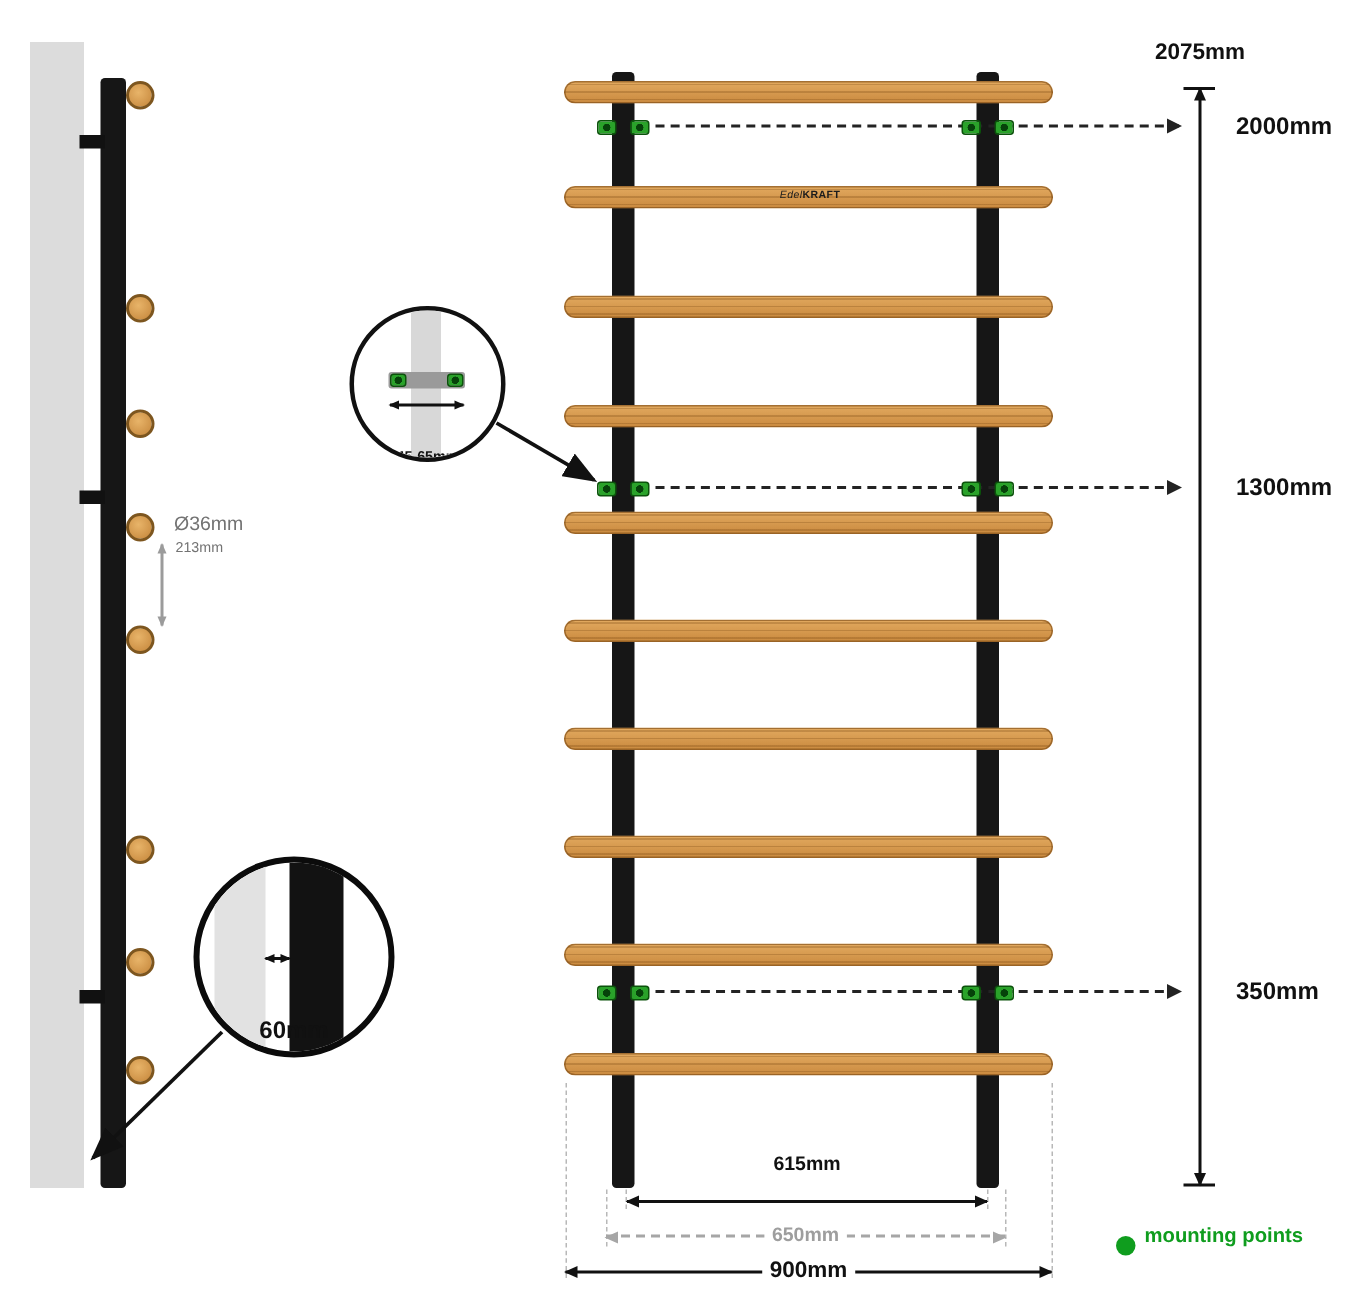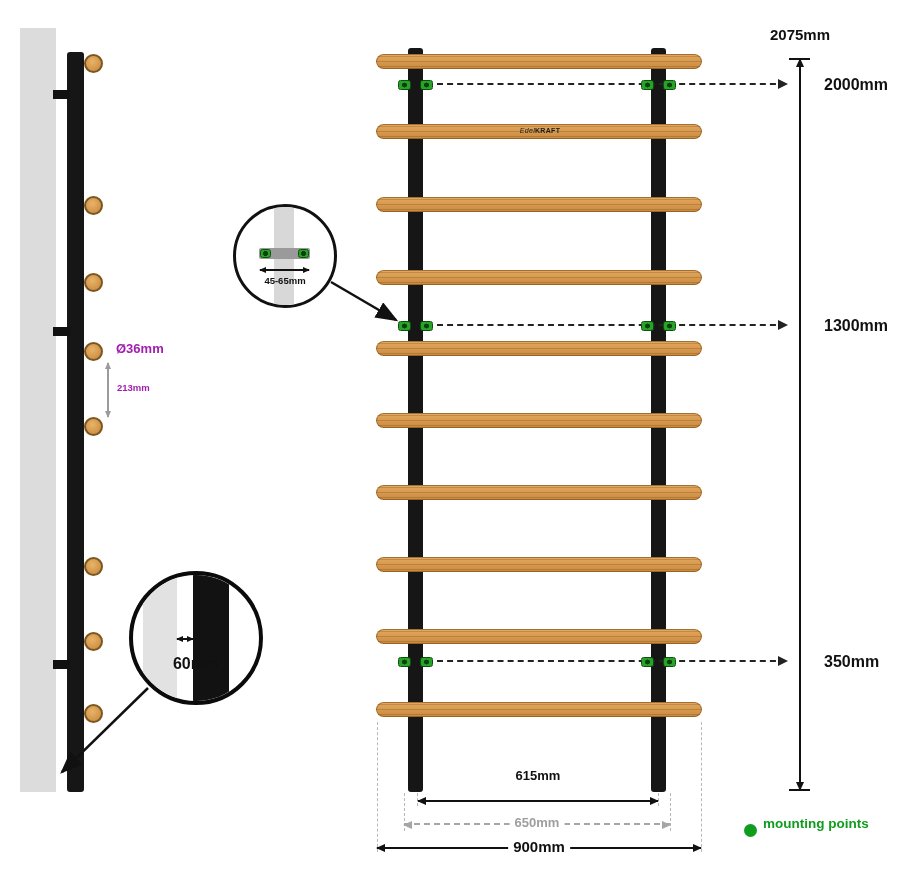--- a/index.html
+++ b/index.html
@@ -57,7 +57,7 @@
   .drop { position:absolute; border-left:1px dashed #b8b8b8; z-index:0; }
 
   .detail-circle { position:absolute; border-radius:50%; background:#fff; overflow:hidden; z-index:6; }
-  .detail-circle .inner-label { position:absolute; width:100%; text-align:center; font-weight:bold; }
+  .detail-circle .inner-label { position:absolute; width:100%; text-align:center; font-weight:bold;margin-top:24px; }
 
   .brand { position:absolute; left:500px; top:127px; width:80px; text-align:center;
     font-size:7px; color:#1c1c1c; z-index:4; letter-spacing:0.3px; }

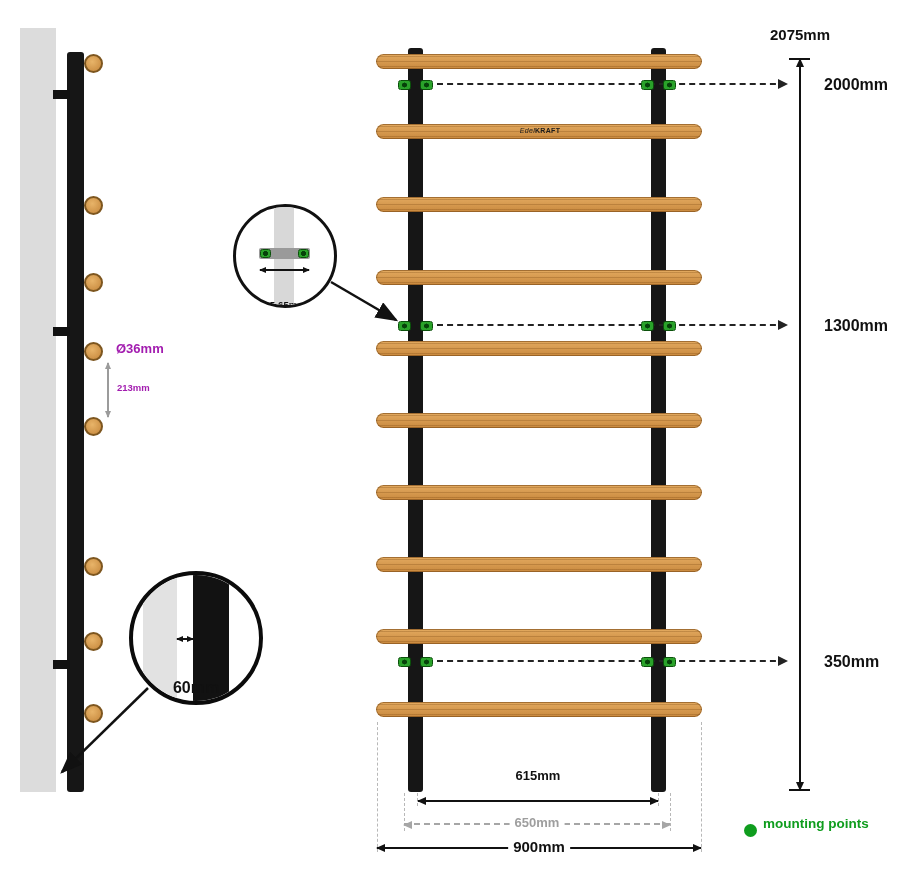--- a/index.html
+++ b/index.html
@@ -52,7 +52,7 @@
 
   .dim-label { position:absolute; background:#fff; padding:0 5px; font-weight:bold; font-size:13px;
     transform:translateX(-50%); white-space:nowrap; z-index:5; }
-  .side-label { position:absolute; font-weight:bold; color:#a21caf; z-index:4; white-space:nowrap; }
+  .side-label { position:absolute; font-weight:normal; color:#737373; z-index:4; white-space:nowrap; }
   .mount-label { position:absolute; font-weight:bold; font-size:16px; z-index:5; white-space:nowrap; }
   .drop { position:absolute; border-left:1px dashed #b8b8b8; z-index:0; }
 

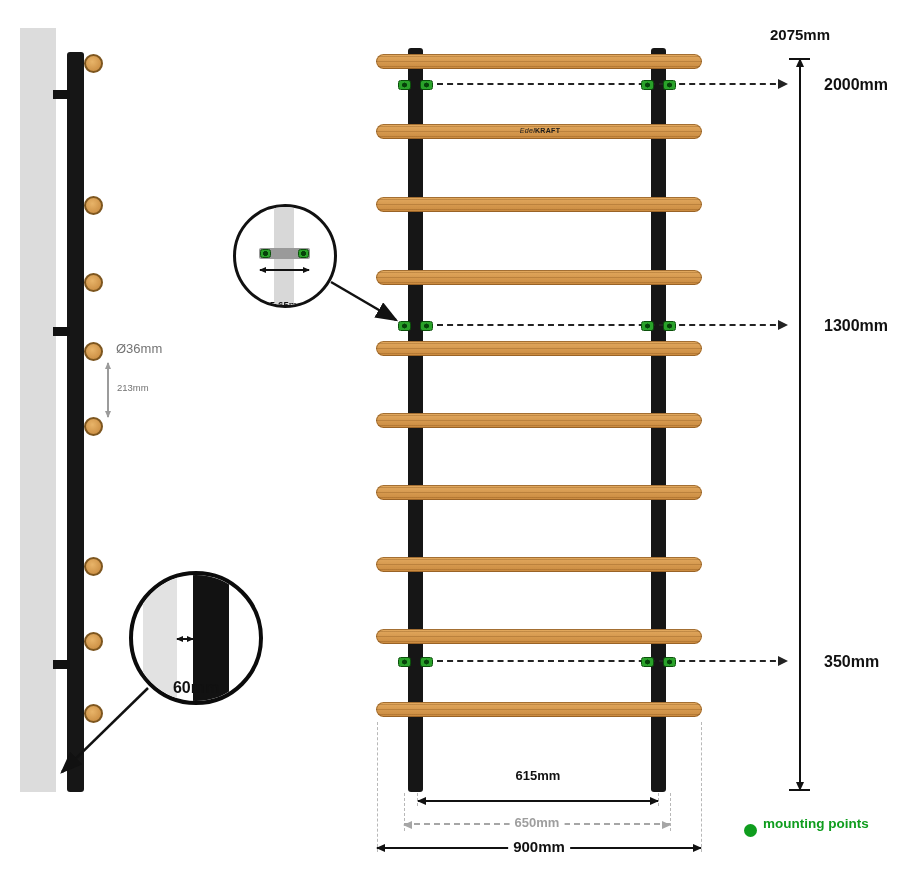--- a/index.html
+++ b/index.html
@@ -95,7 +95,7 @@
 
   <div class="side-label" style="left:116px;top:341px;font-size:13px;">Ø36mm</div>
   <div class="v-arrow gray" style="left:107px;top:363px;height:54px;"></div>
-  <div class="side-label" style="left:117px;top:382px;font-size:9.5px;">213mm</div>
+  <div class="side-label" style="left:117px;top:360px;font-size:9.5px;">213mm</div>
 
   <div class="detail-circle" style="left:233px;top:204px;width:104px;height:104px;border:3px solid #111;">
     <div style="position:absolute;left:38px;top:0;width:20px;height:100%;background:#d8d8d8;"></div>

